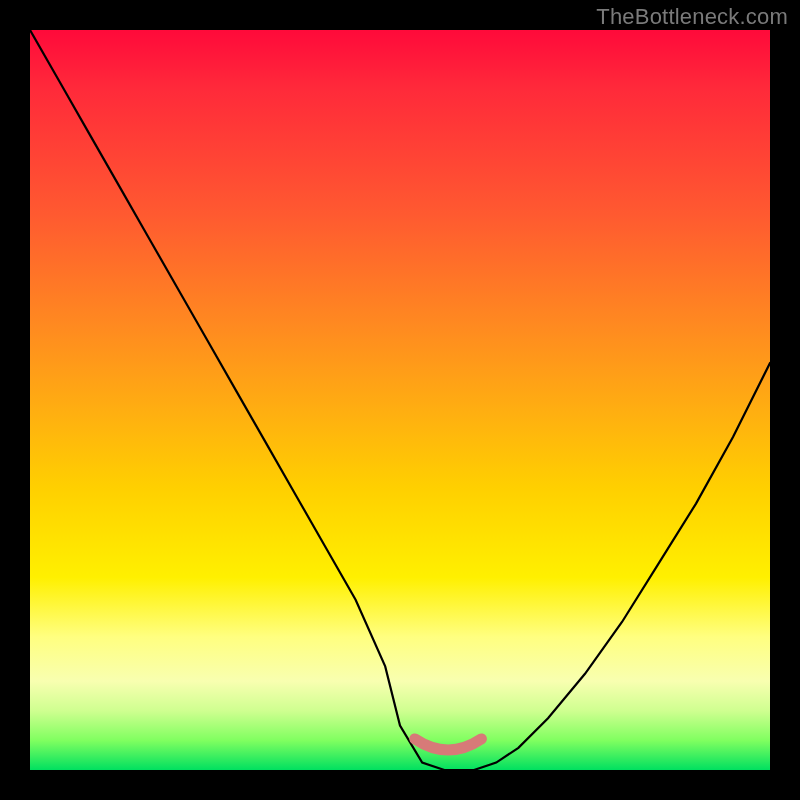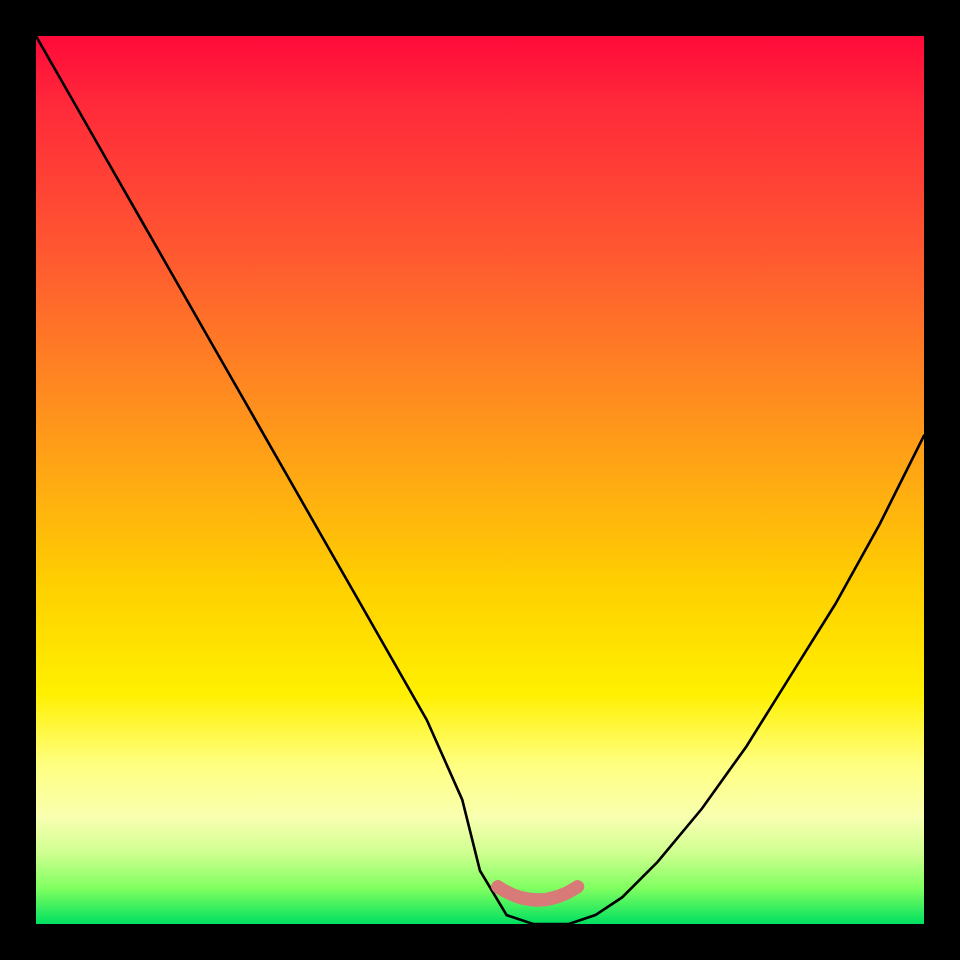--- a/index.html
+++ b/index.html
@@ -62,6 +62,7 @@
 <body>
 
 <div class="frame">
+  <div class="watermark">TheBottleneck.com</div>
 
   <div class="plot-area">
     <svg class="curve" viewBox="0 0 740 740" preserveAspectRatio="none">

